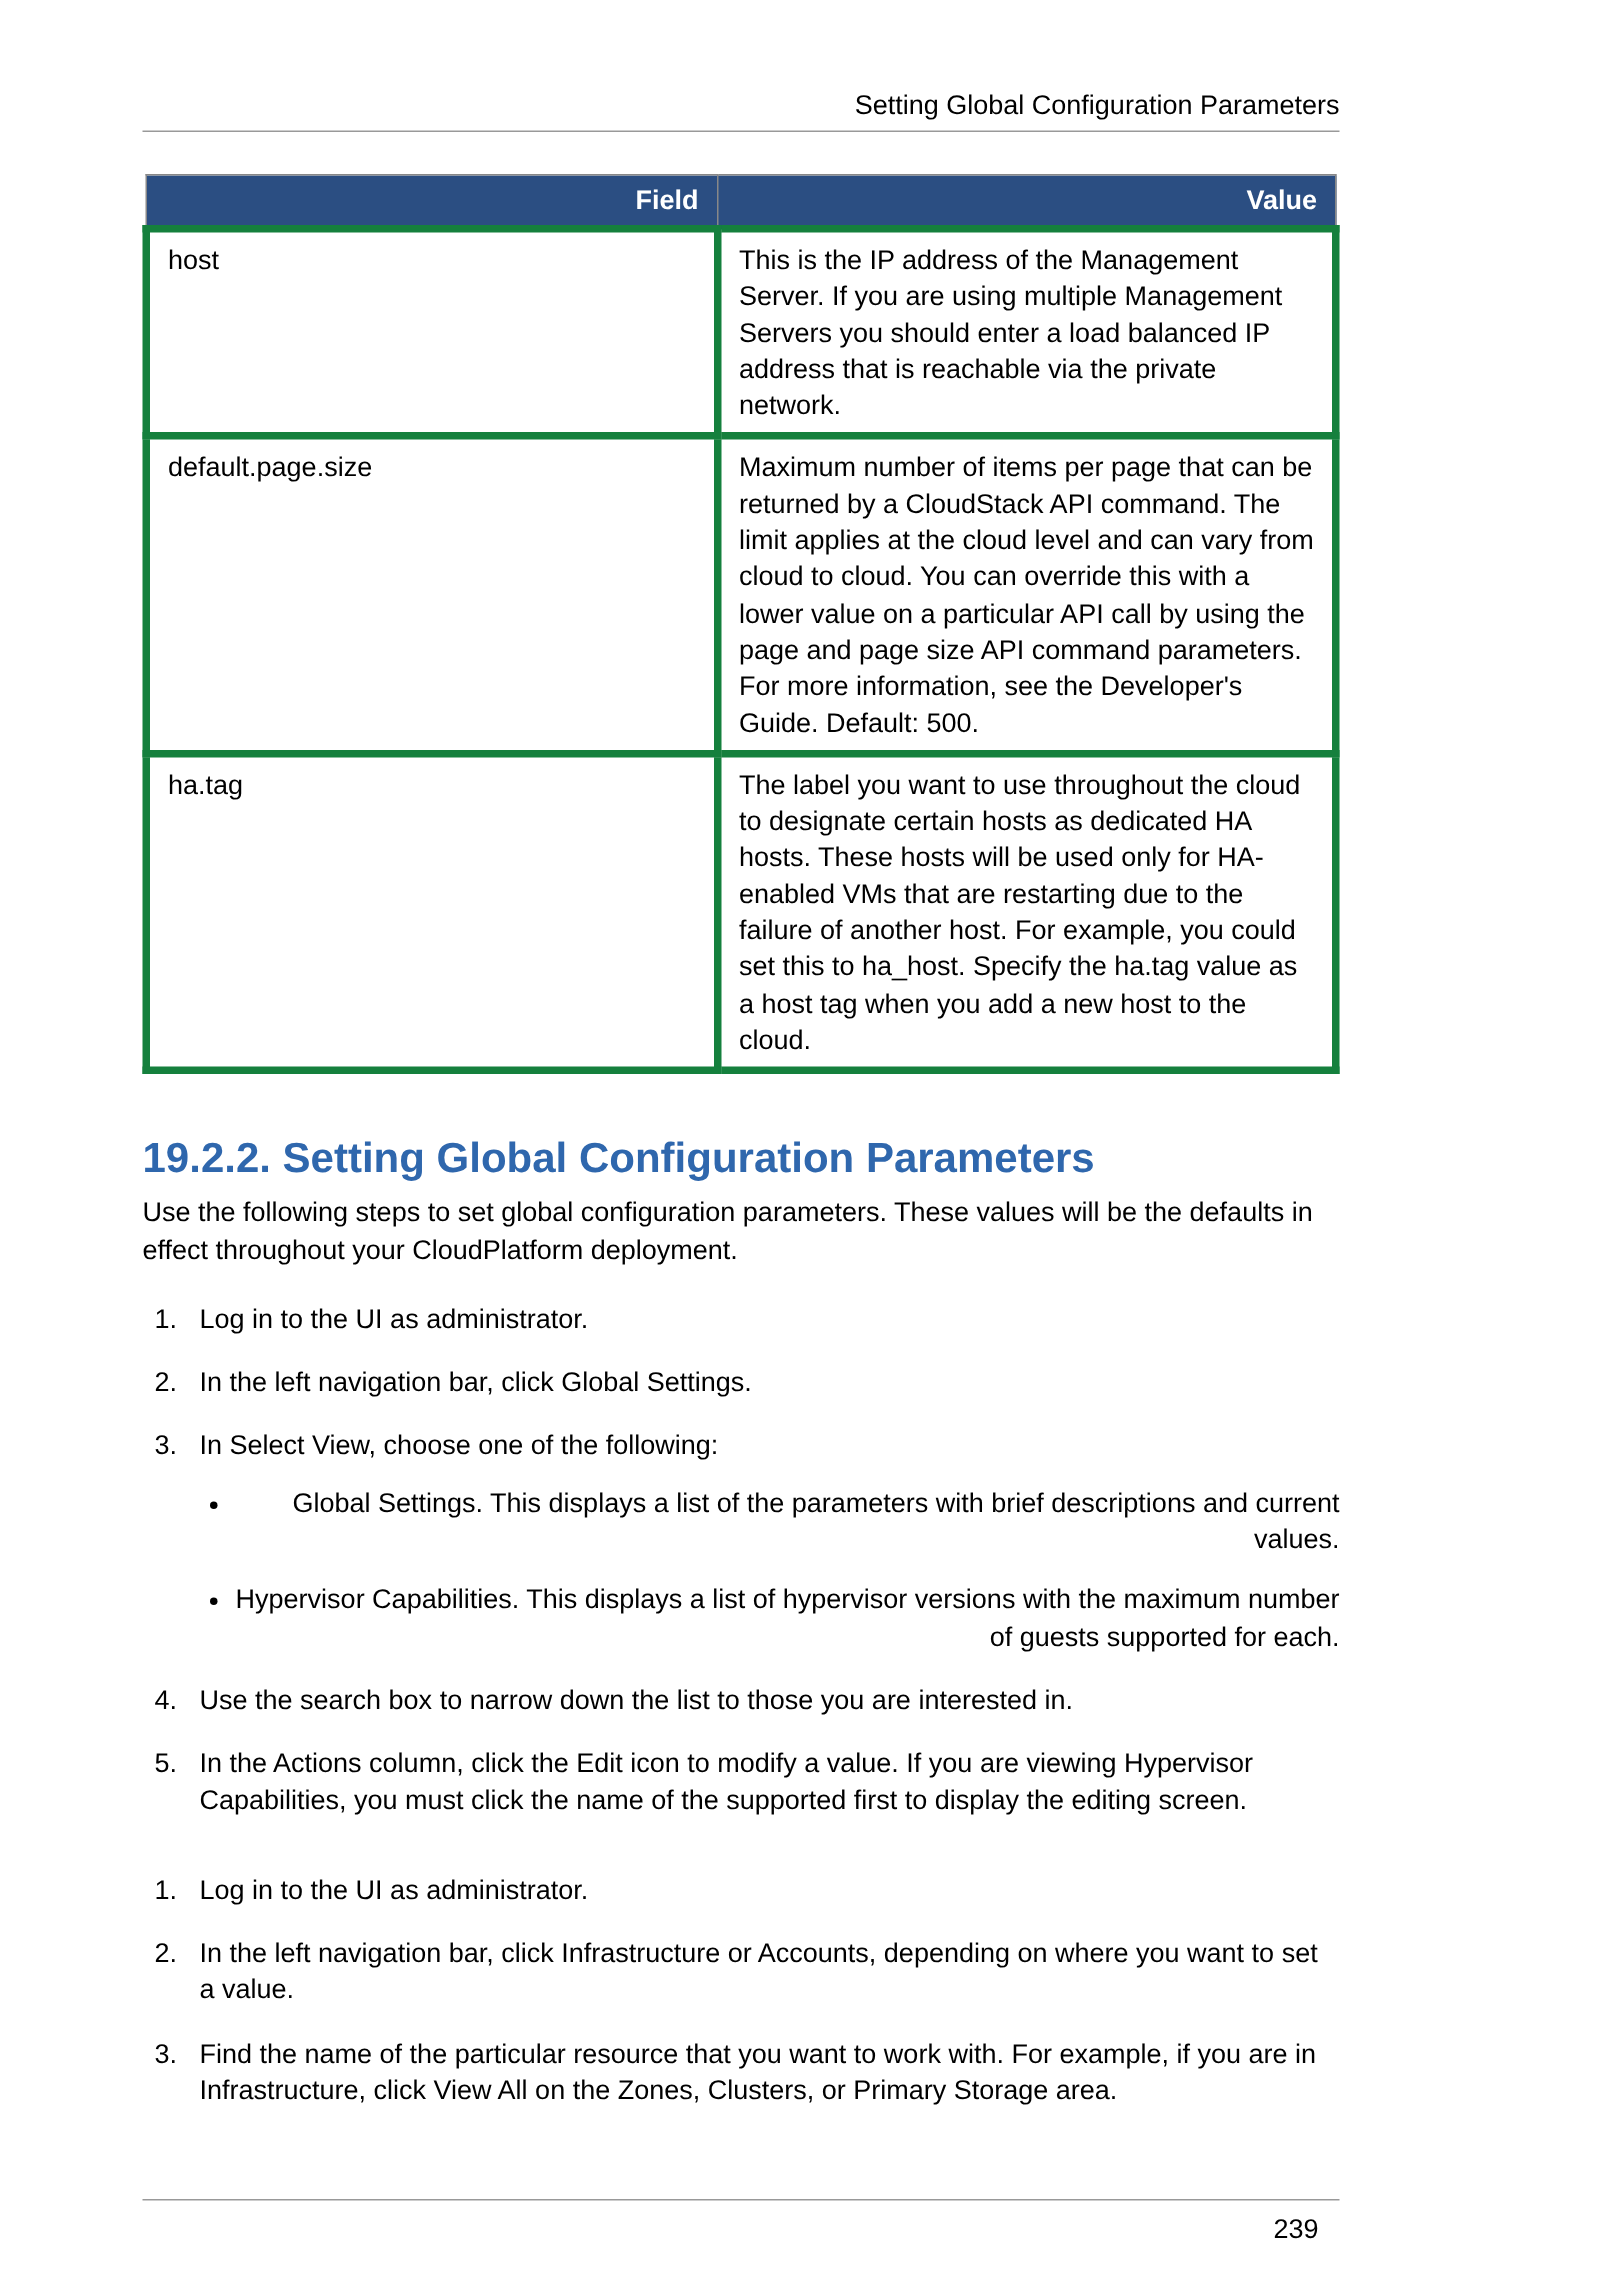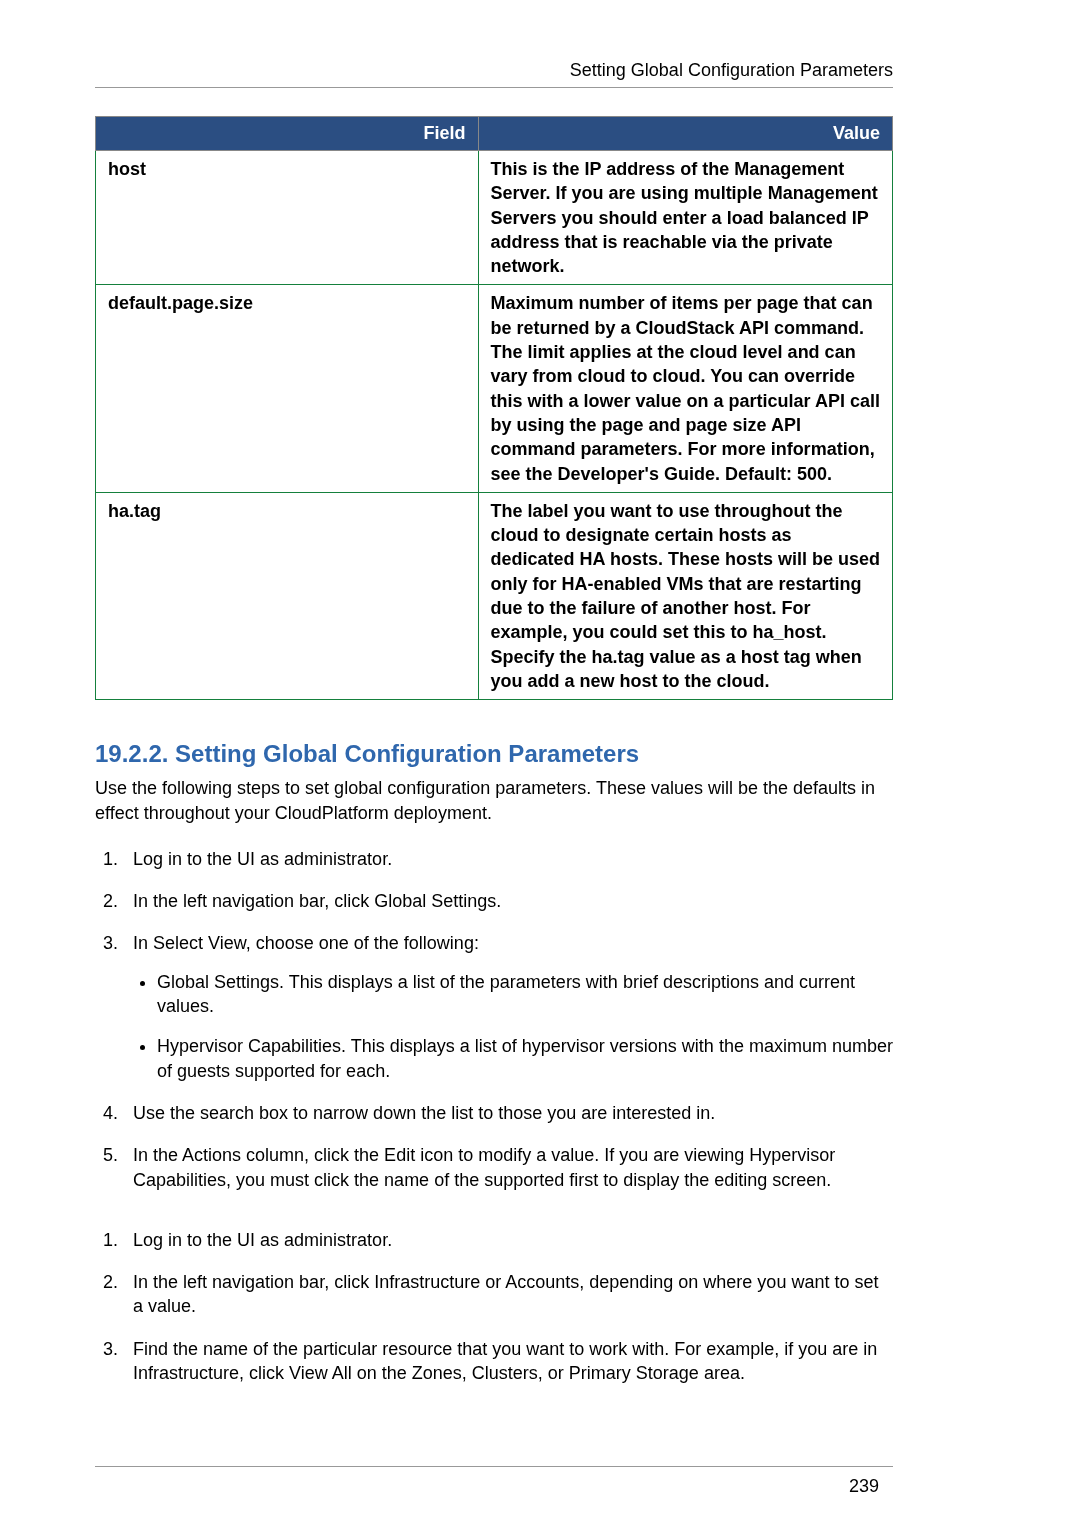--- a/index.html
+++ b/index.html
@@ -44,9 +44,8 @@
   table.field-table td {
     vertical-align: top;
     padding: 6px 12px;
-    border: 1px solid #15803d;
+    border: 5px solid #15803d;
     line-height: 1.35;
-    font-weight: bold;
   }
   table.field-table th:first-child,
   table.field-table td:first-child {

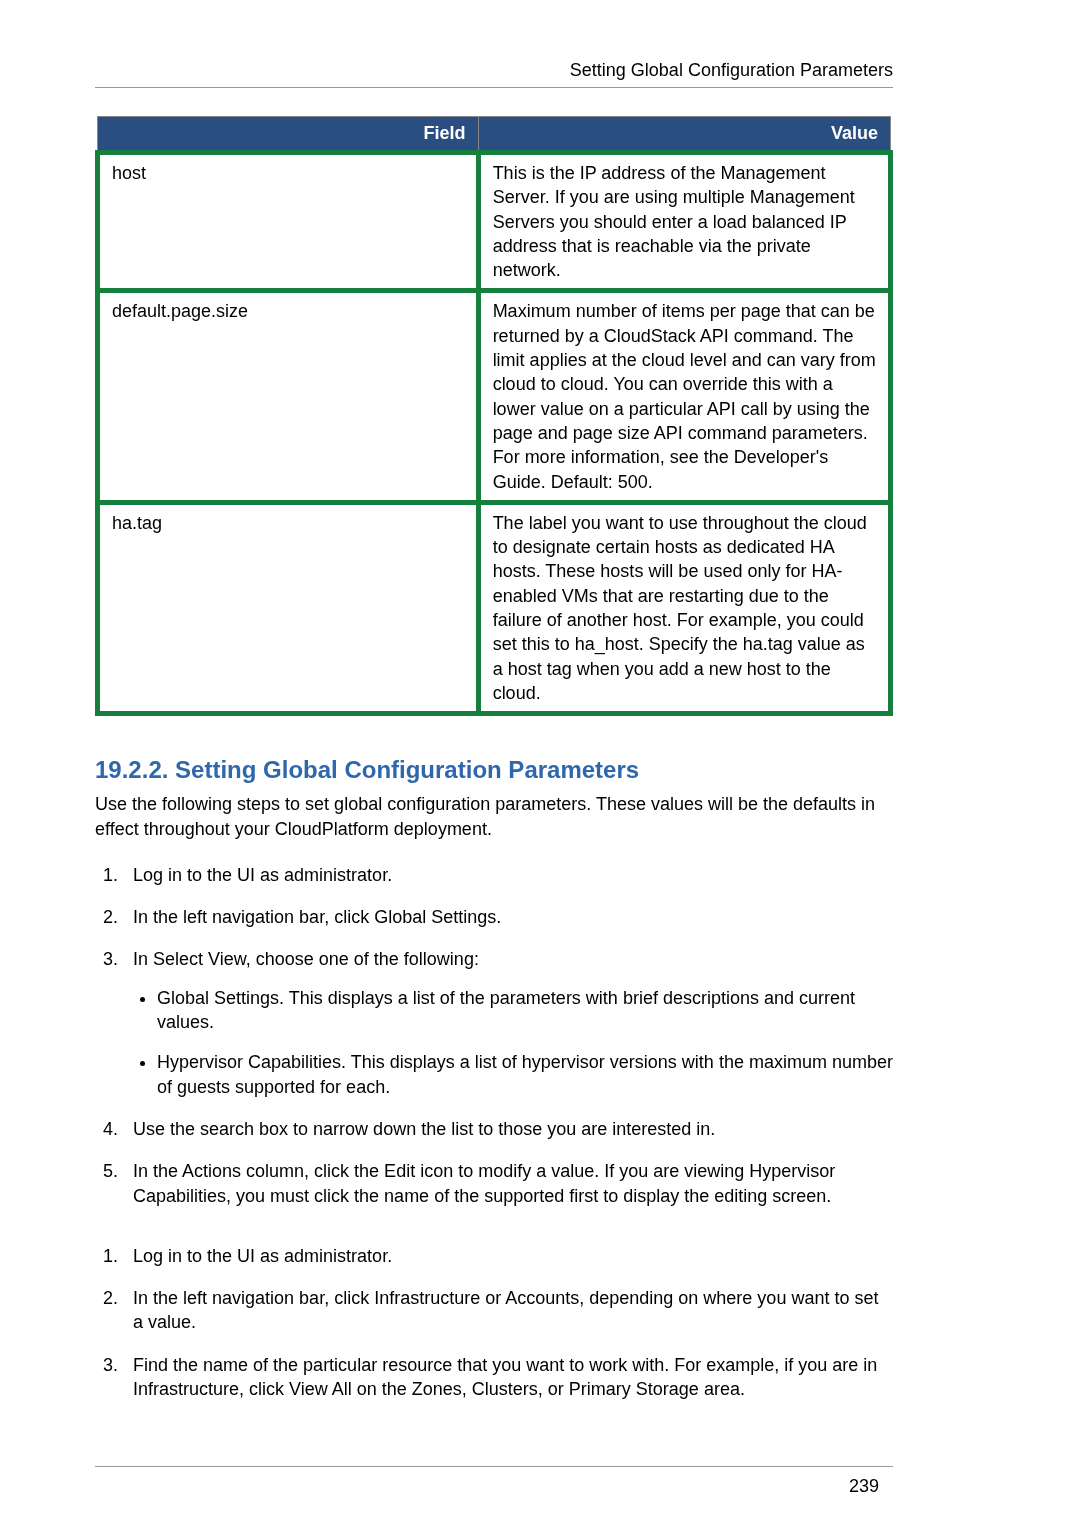--- a/index.html
+++ b/index.html
@@ -53,7 +53,7 @@
   }
   h2.section {
     color: #2f67ad;
-    font-size: 24px;
+    font-size: 28px;
     font-weight: bold;
     margin: 0 0 8px 0;
   }

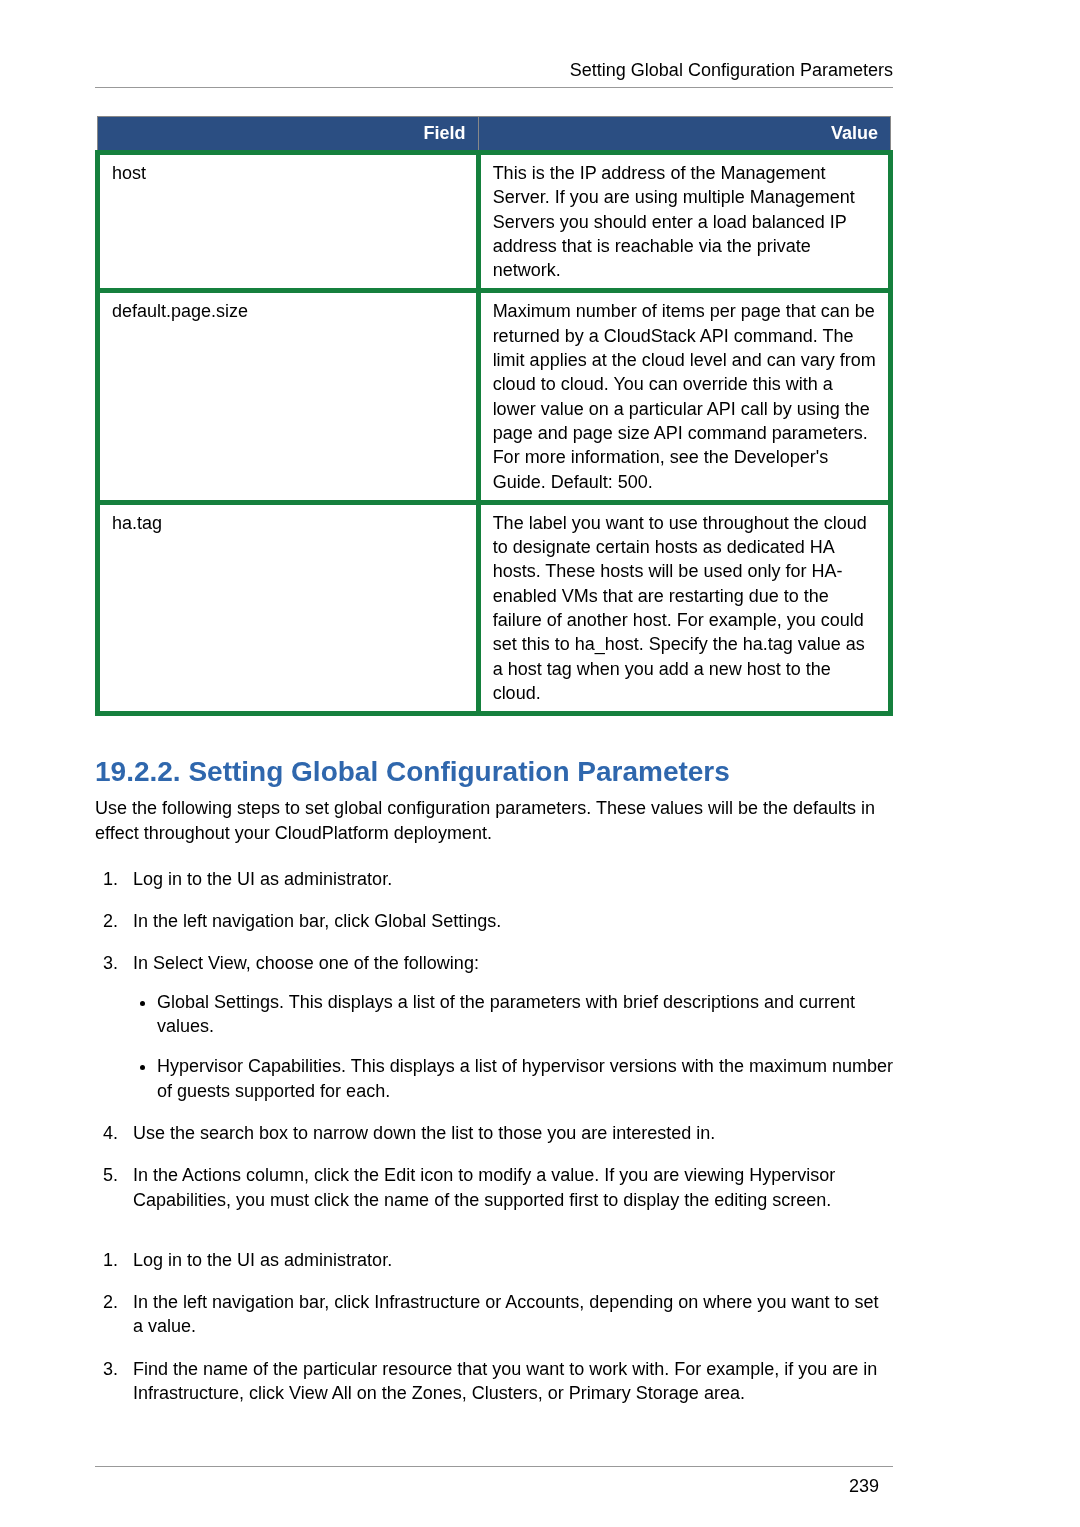--- a/index.html
+++ b/index.html
@@ -78,6 +78,7 @@
   ul.bullets > li {
     margin-bottom: 16px;
     line-height: 1.35;
+    text-align: right;
   }
   .footer-rule {
     border: none;

